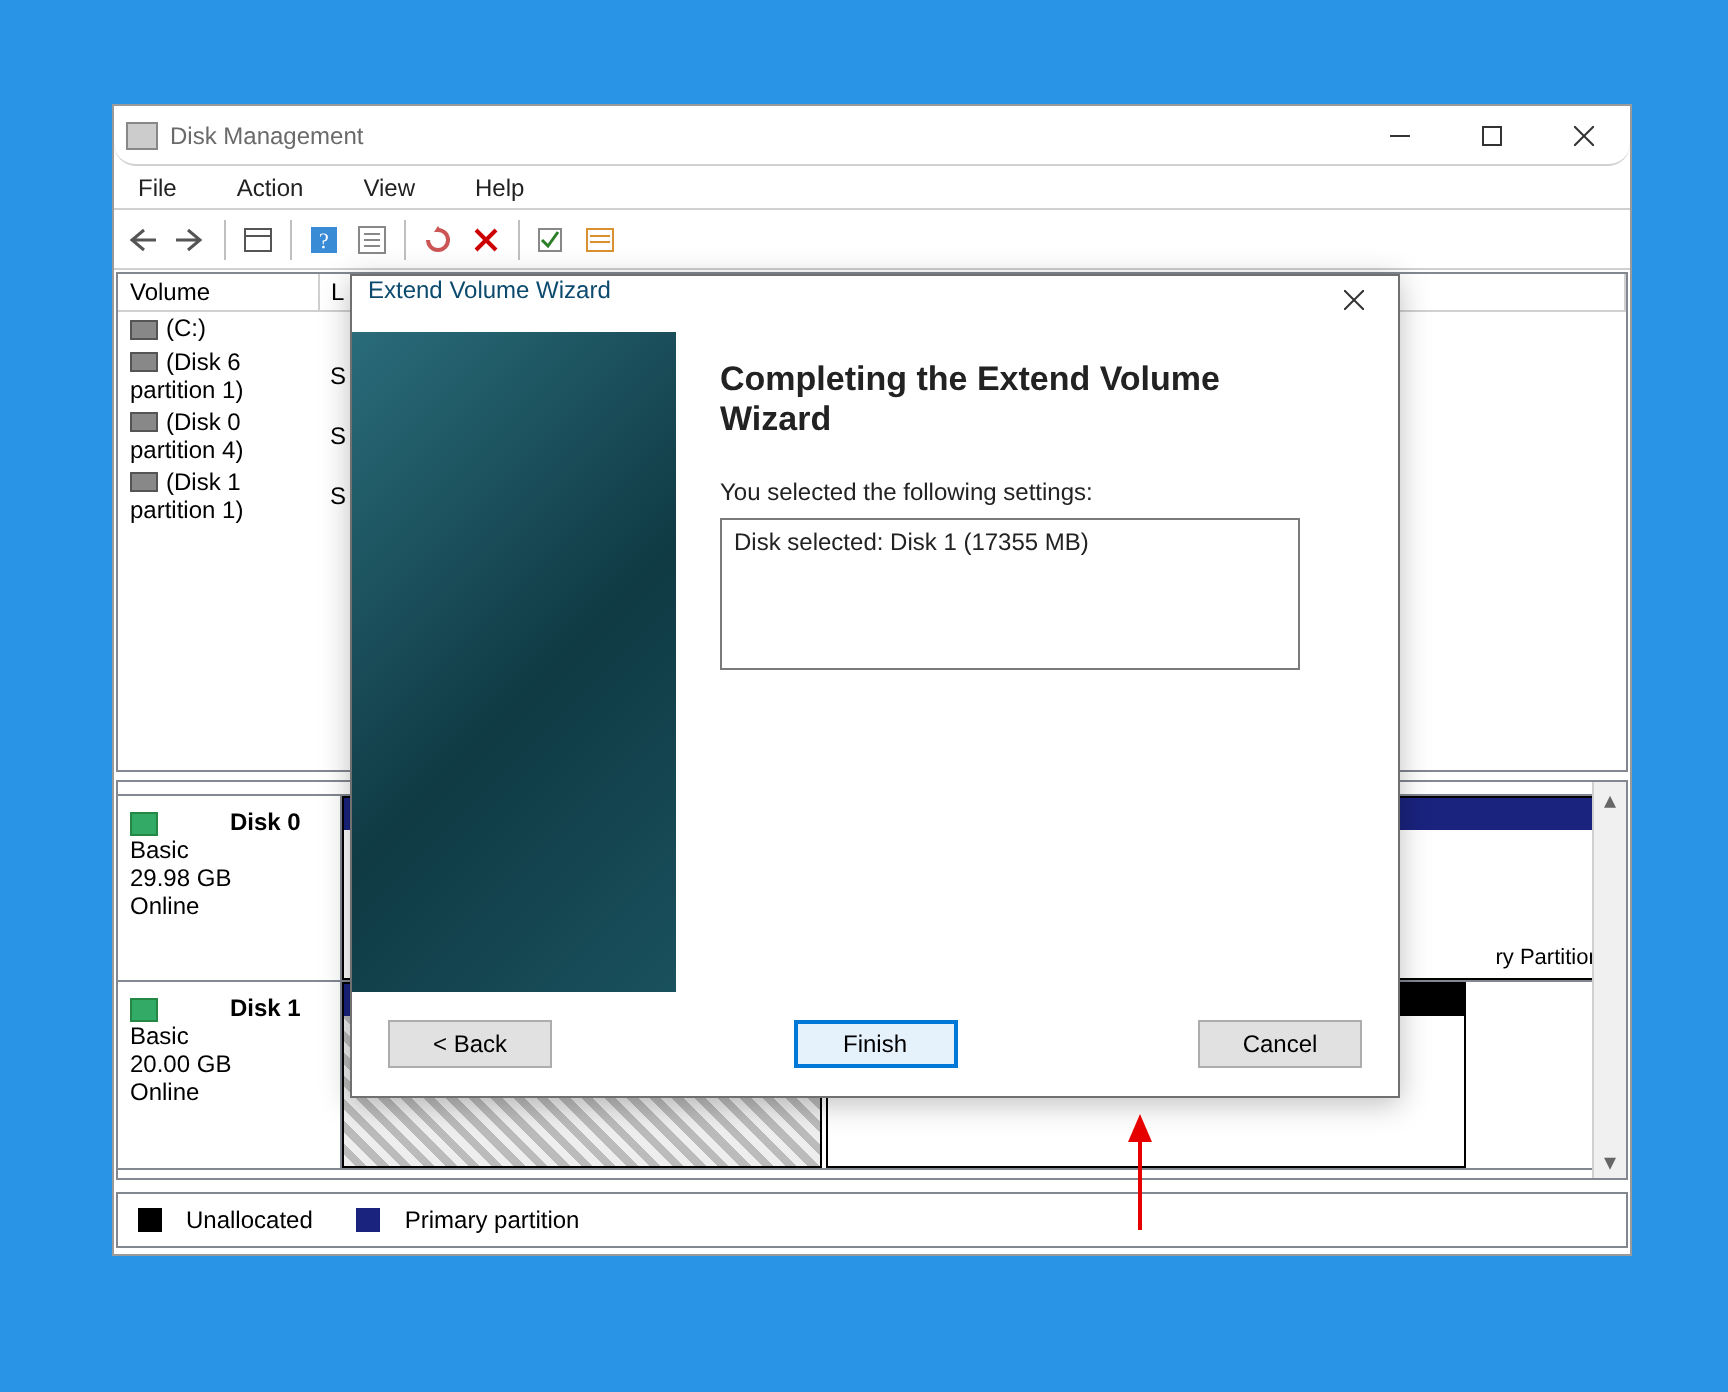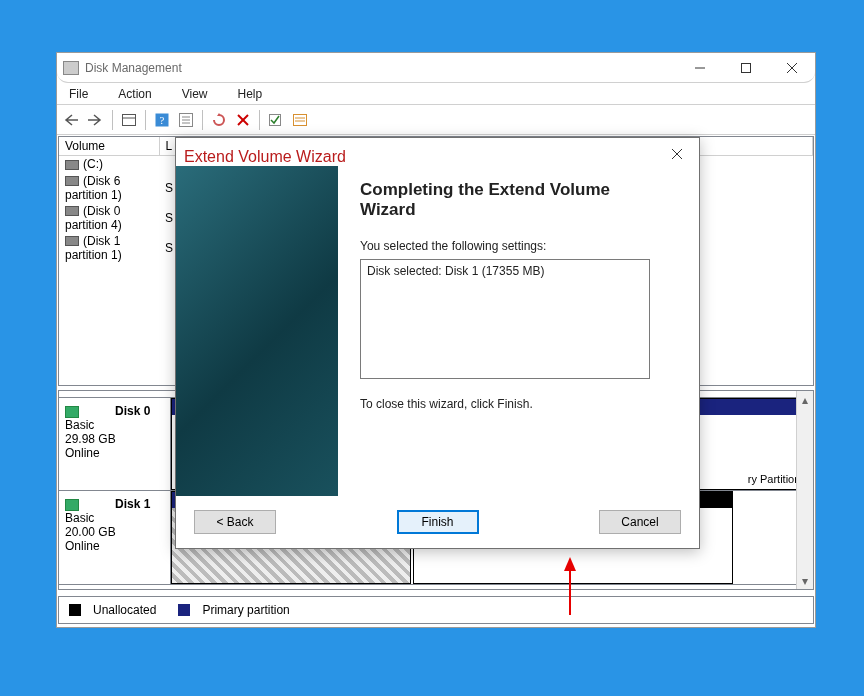--- a/index.html
+++ b/index.html
@@ -57,7 +57,7 @@
     background:#fff; border:1px solid #707070; box-shadow:0 3px 14px rgba(0,0,0,0.25);
     z-index:50;
   }
-  .wiz-title { height:28px; display:flex; align-items:flex-end; padding:0 8px; font-size:16px; color:#b91c1c; }
+  .wiz-title { height:28px; display:flex; align-items:flex-start; padding:0 8px; font-size:12px; color:#0c4a6e; }
   .wiz-close { margin-left:auto; width:28px; height:24px; display:flex; align-items:center; justify-content:center; font-size:15px; }
   .wiz-body { position:absolute; left:0; right:0; top:28px; bottom:52px; display:flex; }
   .wiz-side { width:162px; background: linear-gradient(135deg,#2a6c7a,#0f3a44 55%,#19515d); }

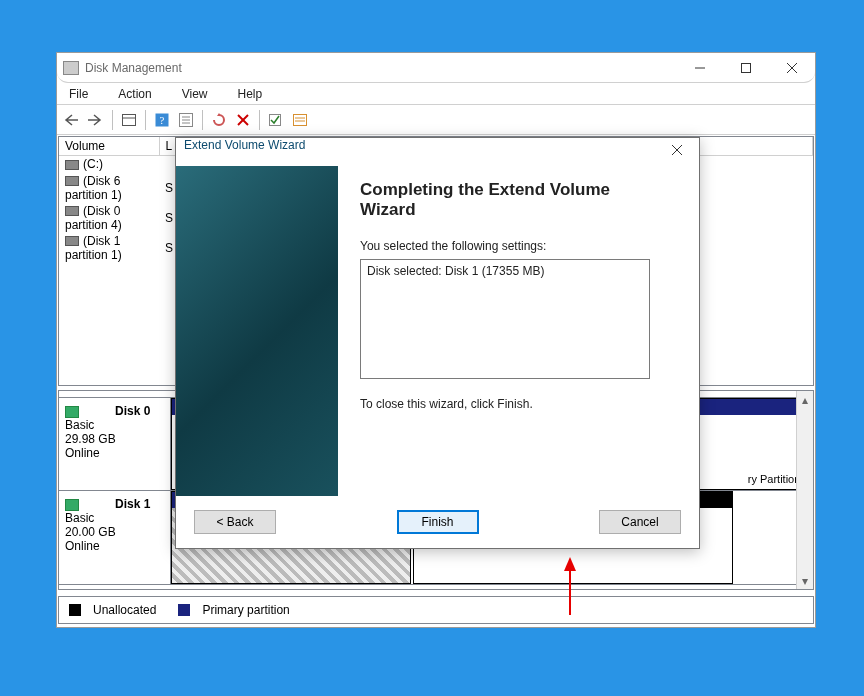--- a/index.html
+++ b/index.html
@@ -64,7 +64,7 @@
   .wiz-main { flex:1; padding:14px 32px 10px 22px; display:flex; flex-direction:column; color:#222; }
   .wiz-heading { font-size:17px; font-weight:bold; line-height:1.2; margin-bottom:18px; font-family:Tahoma, sans-serif;}
   .wiz-text { font-size:12px; margin-bottom:6px; }
-  .wiz-summary { width:290px; height:120px; border:1px solid #7a7a7a; padding:4px 6px; font-size:12px; background:#fff; }
+  .wiz-summary { width:290px; height:76px; border:1px solid #7a7a7a; padding:4px 6px; font-size:12px; background:#fff; }
   .wiz-footer { position:absolute; left:0; right:0; bottom:0; height:52px; display:flex; align-items:center; justify-content:space-between; padding:0 18px; gap:10px; border-top:0; }
   .wbtn { width:82px; height:24px; border:1px solid #adadad; background:#e1e1e1; font-size:12px; display:flex; align-items:center; justify-content:center; }
   .wbtn.primary { border:2px solid #0078d7; background:#e5f1fb; }

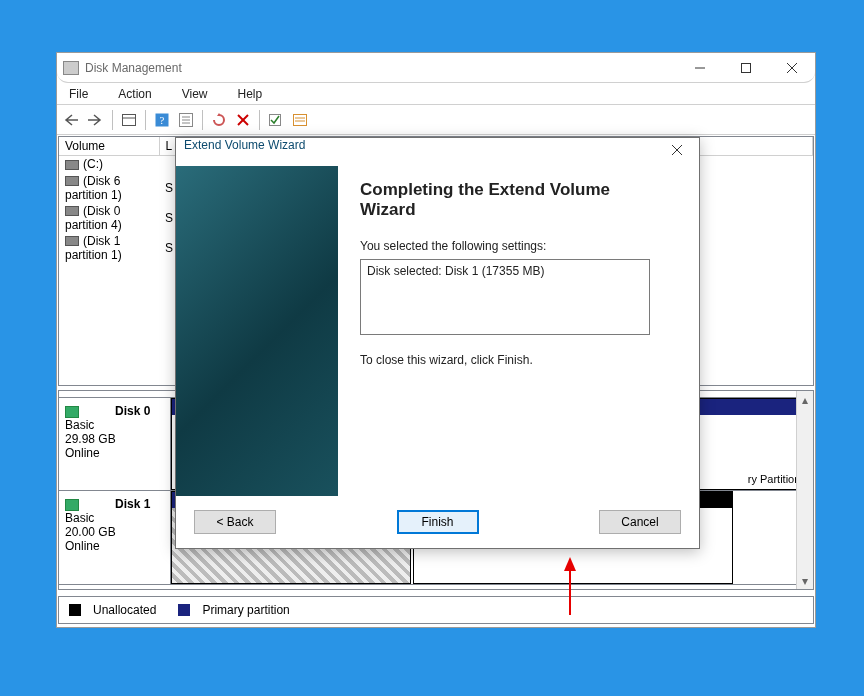--- a/index.html
+++ b/index.html
@@ -292,7 +292,6 @@
         <span>Disk selected: Disk 1 (17355 MB)</span>
       </div>
       <div style="height:18px"></div>
-      <div class="wiz-text">To close this wizard, click Finish.</div>
     </div>
   </div>
   <div class="wiz-footer">

